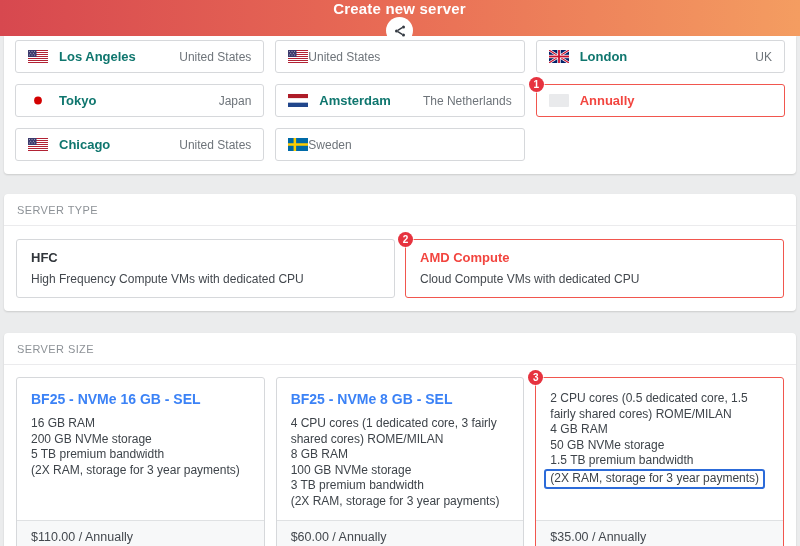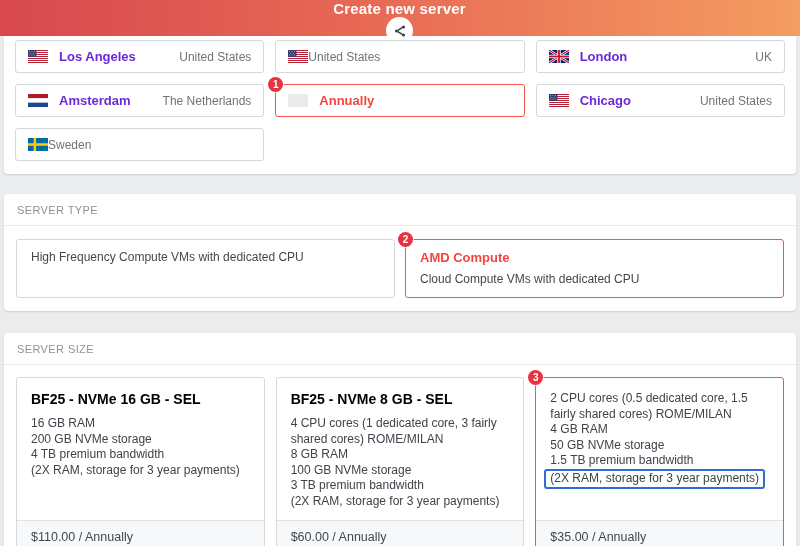--- a/index.html
+++ b/index.html
@@ -43,7 +43,7 @@
   }
   .flag { width:20px; height:13px; flex:none; display:inline-flex; overflow:hidden; }
   .flag svg { display:block; width:20px; height:13px; }
-  .loc-city { font-size:13px; font-weight:700; color:#6d28d9; margin-left:11px; flex:1;
+  .loc-city { font-size:13px; font-weight:700; color:#0f766e; margin-left:11px; flex:1;
     white-space:nowrap; overflow:hidden; }
   .loc-country { font-size:12px; color:#6e747a; white-space:nowrap; }
   

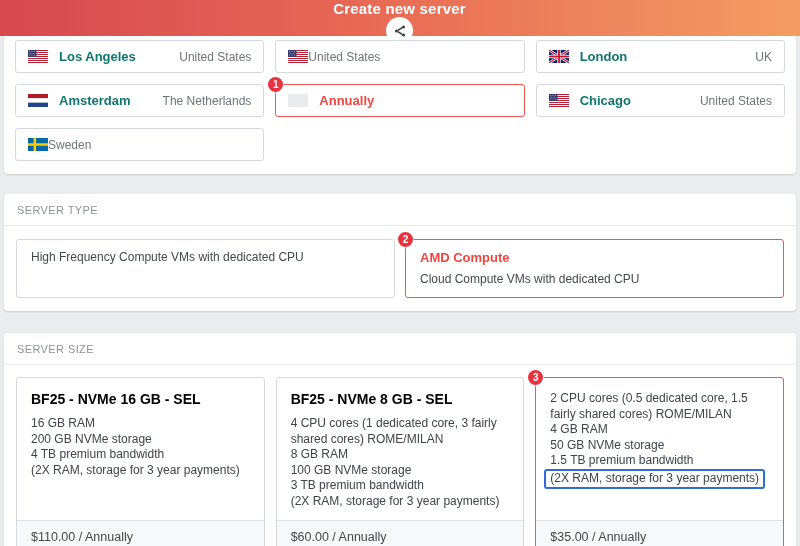--- a/index.html
+++ b/index.html
@@ -181,6 +181,17 @@
     <span class="loc-country">UK</span>
   </div>
 
+  <div class="loc-card">
+
+    <span class="flag">
+            <svg viewBox="0 0 20 13">
+              <rect width="20" height="13" fill="#ffffff"></rect>
+              <circle cx="10" cy="6.5" r="3.9" fill="#D30000"></circle>
+            </svg>
+          </span>
+    <span class="loc-city">Tokyo</span>
+    <span class="loc-country">Japan</span>
+  </div>
 
   <div class="loc-card">
 

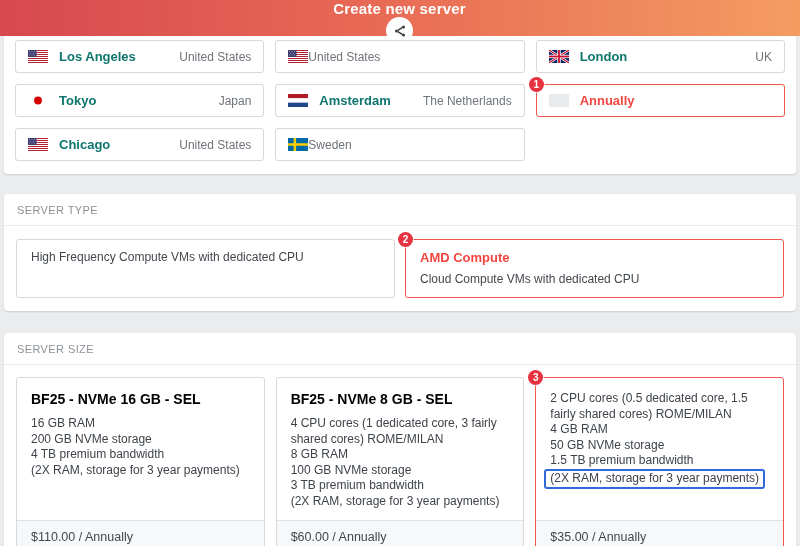--- a/index.html
+++ b/index.html
@@ -266,6 +266,7 @@
     <div class="type-body" id="type-grid">
   <div class="type-card">
 
+    <div class="type-name">HFC</div>
     <div class="type-desc">High Frequency Compute VMs with dedicated CPU</div>
   </div>
 

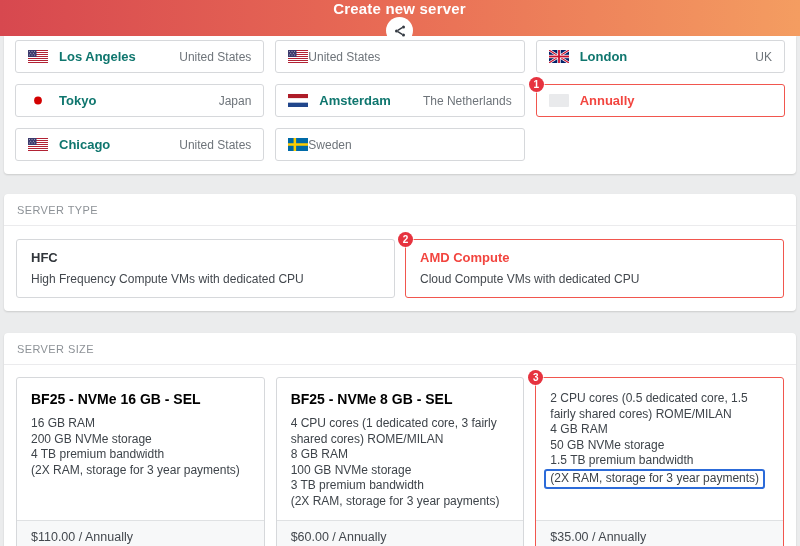--- a/index.html
+++ b/index.html
@@ -63,7 +63,7 @@
     display:flex; flex-direction:column; cursor:pointer;
   }
   .size-inner { padding:13px 14px 11px; flex:1; }
-  .size-name { font-size:14px; font-weight:700; color:#000000; margin-bottom:9px; }
+  .size-name { font-size:14px; font-weight:700; color:#3b82f6; margin-bottom:9px; }
   .spec-line { font-size:12px; color:#3e444a; line-height:15.5px; }
   .spec-boxed {
     display:inline-block; border:2px solid #2c6bd9; border-radius:3px;

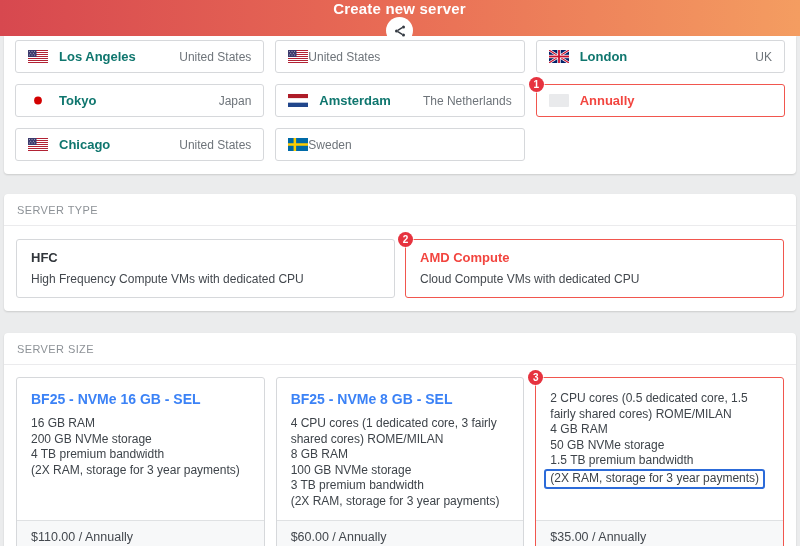--- a/index.html
+++ b/index.html
@@ -288,7 +288,7 @@
       <div class="size-specs">
               <div class="spec-line">16 GB RAM</div>
               <div class="spec-line">200 GB NVMe storage</div>
-              <div class="spec-line">4 TB premium bandwidth</div>
+              <div class="spec-line">5 TB premium bandwidth</div>
               <div class="spec-line">(2X RAM, storage for 3 year payments)</div>
             </div>
     </div>

